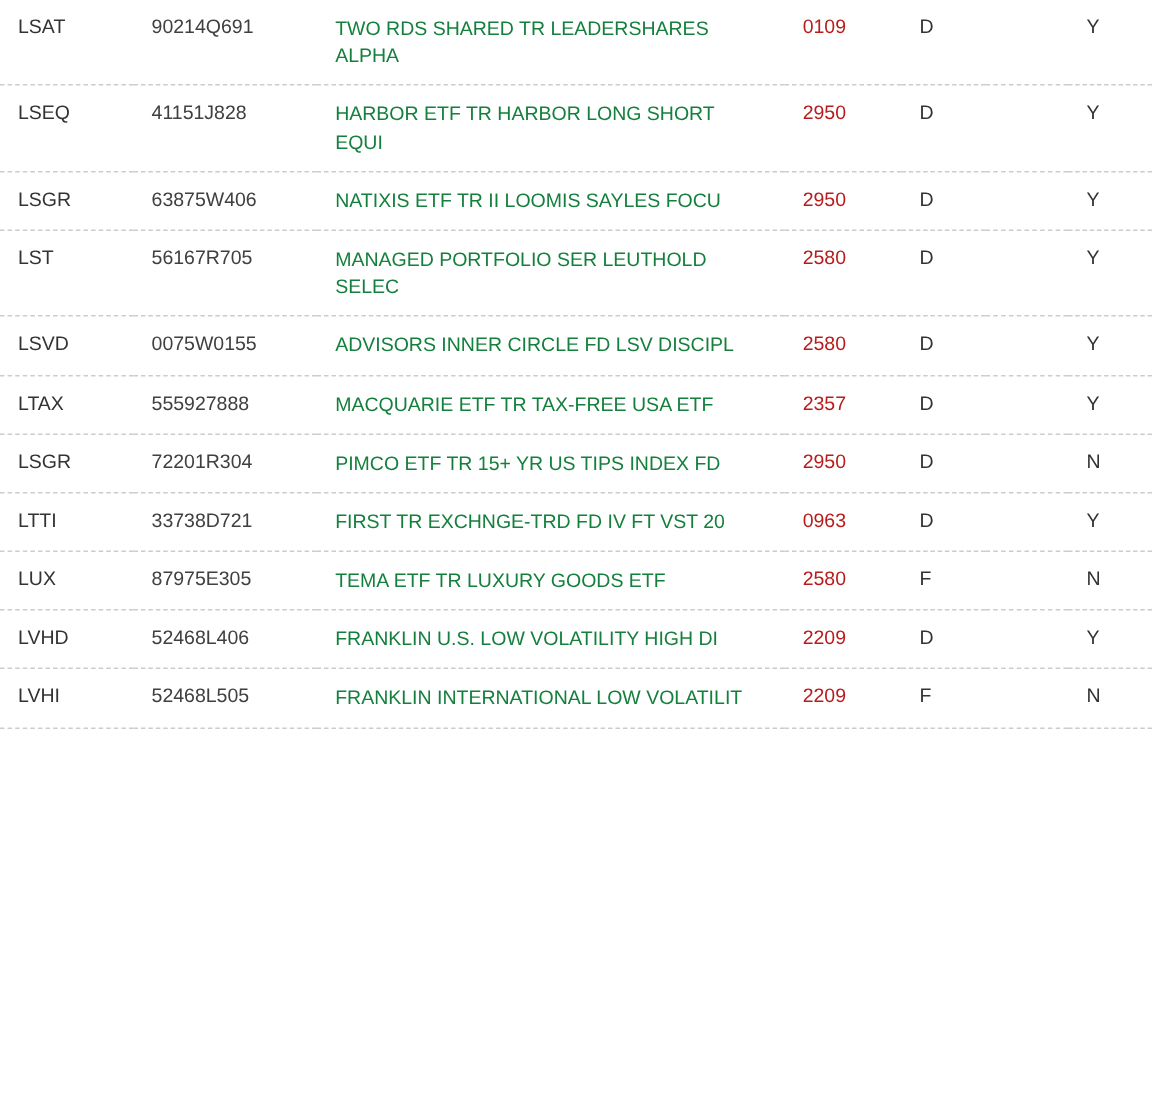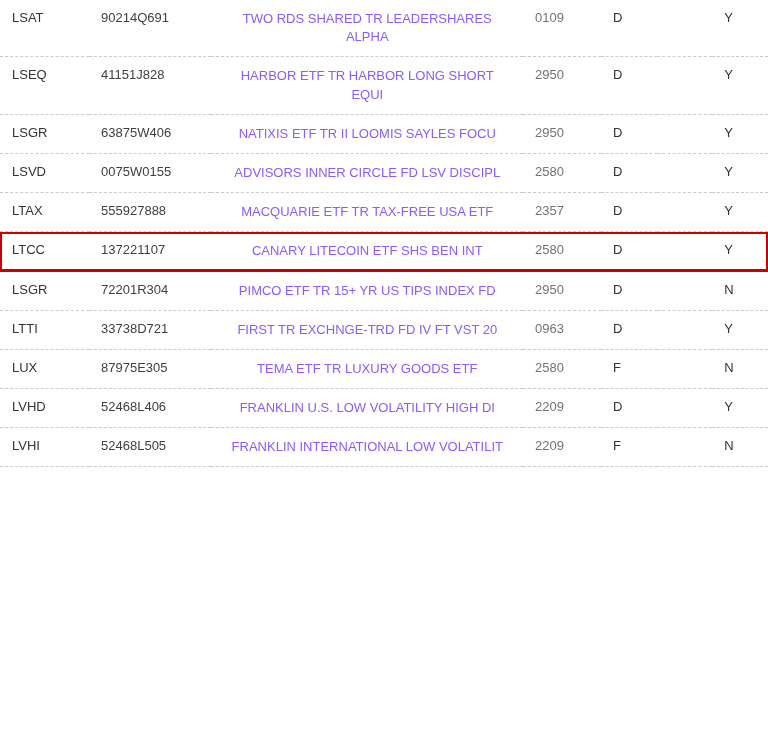--- a/index.html
+++ b/index.html
@@ -45,9 +45,8 @@
     }
     .col-name {
       width: 280px;
-      color: #8b5cf6;
+      color: #15803d;
       line-height: 1.4;
-      text-align: center;
     }
     .col-num {
       width: 70px;

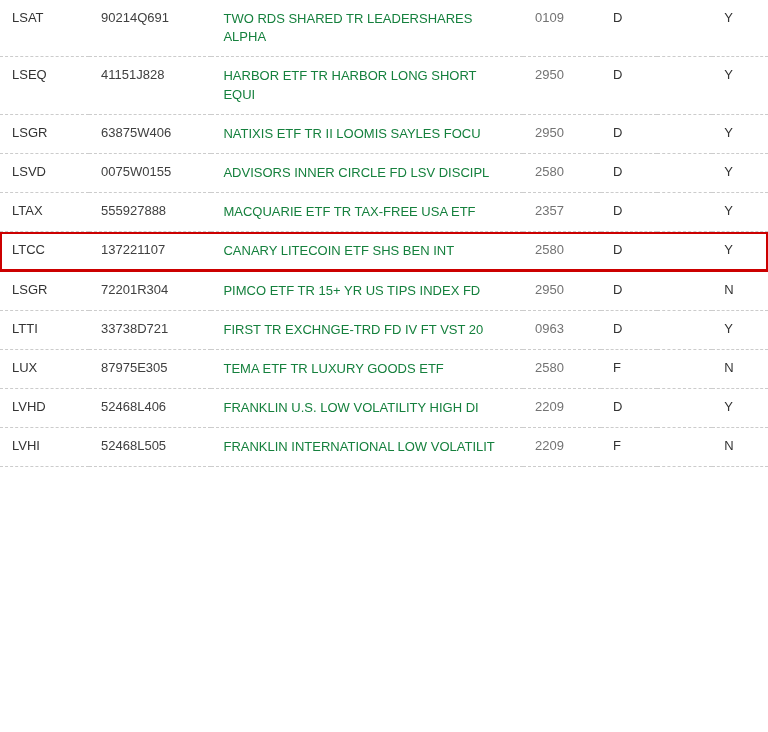--- a/index.html
+++ b/index.html
@@ -50,7 +50,7 @@
     }
     .col-num {
       width: 70px;
-      color: #737373;
+      color: #b91c1c;
     }
     .col-type {
       width: 50px;

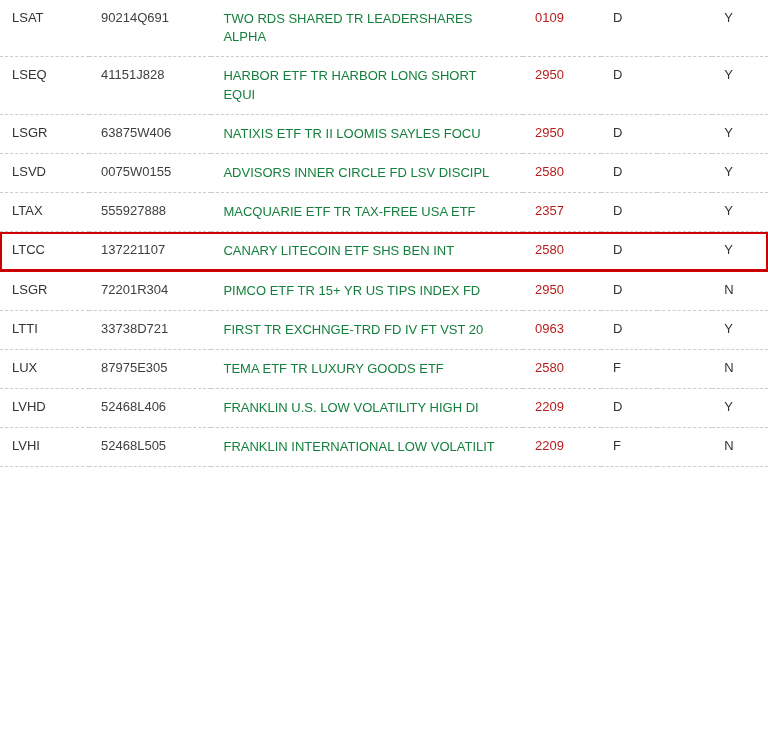--- a/index.html
+++ b/index.html
@@ -104,6 +104,15 @@
       <td class="col-extra"></td>
       <td class="col-yn">Y</td>
     </tr>
+        <tr id="row-lst">
+      <td class="col-ticker">LST</td>
+      <td class="col-cusip">56167R705</td>
+      <td class="col-name">MANAGED PORTFOLIO SER LEUTHOLD SELEC</td>
+      <td class="col-num">2580</td>
+      <td class="col-type">D</td>
+      <td class="col-extra"></td>
+      <td class="col-yn">Y</td>
+    </tr>
         <tr id="row-lsvd">
       <td class="col-ticker">LSVD</td>
       <td class="col-cusip">0075W0155</td>

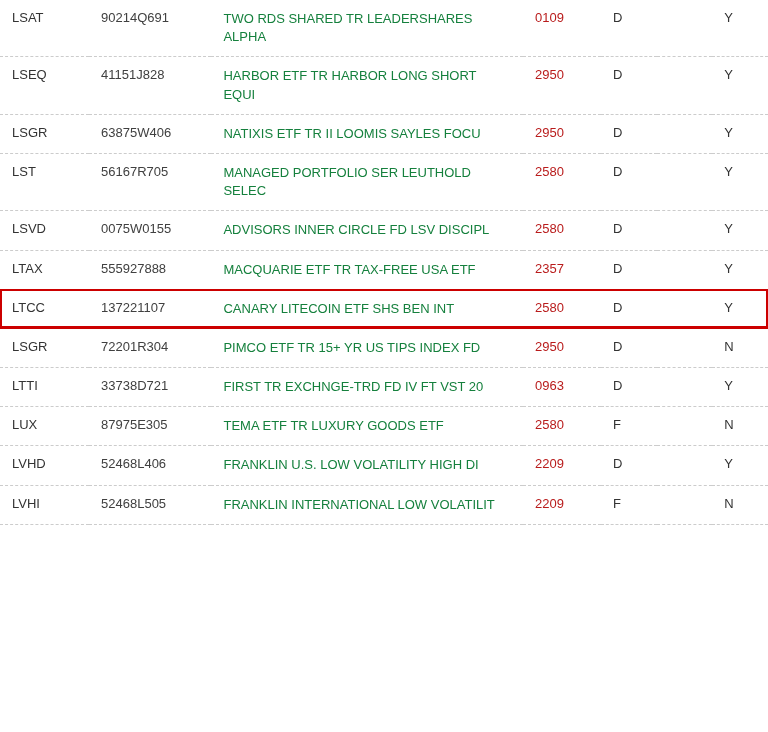--- a/index.html
+++ b/index.html
@@ -131,15 +131,6 @@
       <td class="col-extra"></td>
       <td class="col-yn">Y</td>
     </tr>
-        <tr id="row-ltcc" class="highlighted">
-      <td class="col-ticker">LTCC</td>
-      <td class="col-cusip">137221107</td>
-      <td class="col-name">CANARY LITECOIN ETF SHS BEN INT</td>
-      <td class="col-num">2580</td>
-      <td class="col-type">D</td>
-      <td class="col-extra"></td>
-      <td class="col-yn">Y</td>
-    </tr>
         <tr id="row-ltpz">
       <td class="col-ticker">LSGR</td>
       <td class="col-cusip">72201R304</td>

